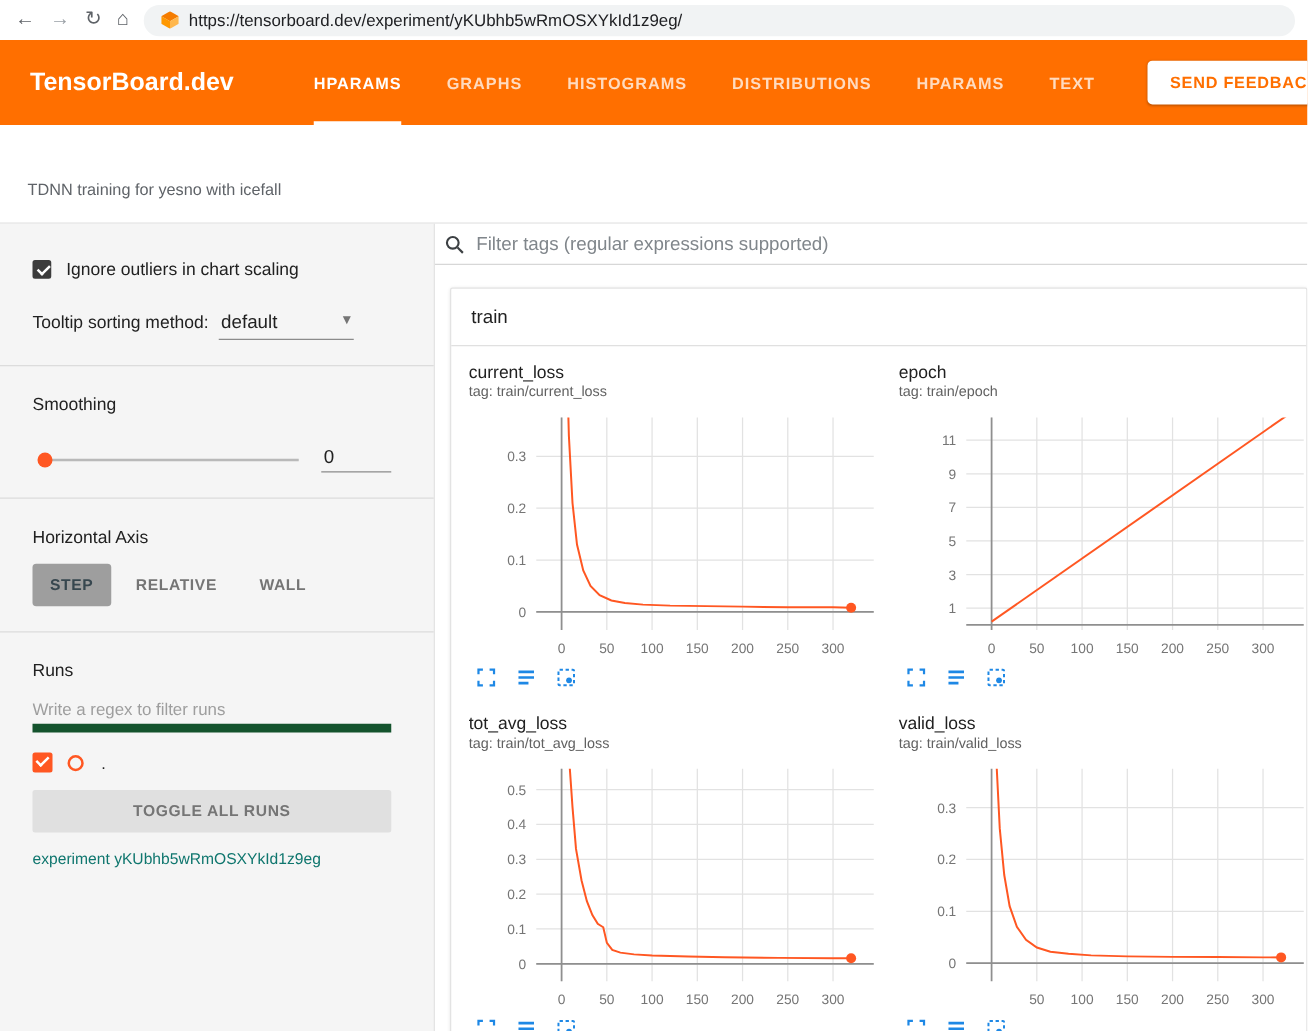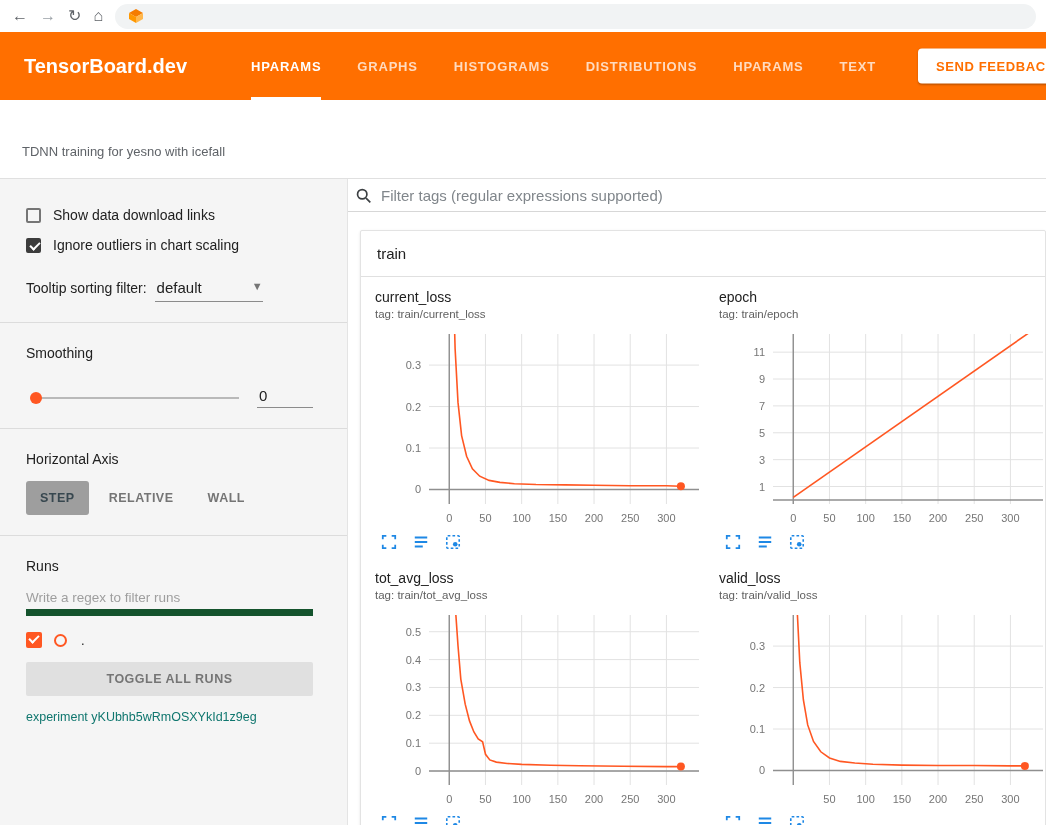--- a/index.html
+++ b/index.html
@@ -126,6 +126,7 @@
         <polygon points="14,4 7,8 7,14 14,10" fill="#ffb74d"></polygon>
       </svg>
     </span>
+    <span class="url-text">https://tensorboard.dev/experiment/yKUbhb5wRmOSXYkId1z9eg/</span>
   </div>
 </div>
 

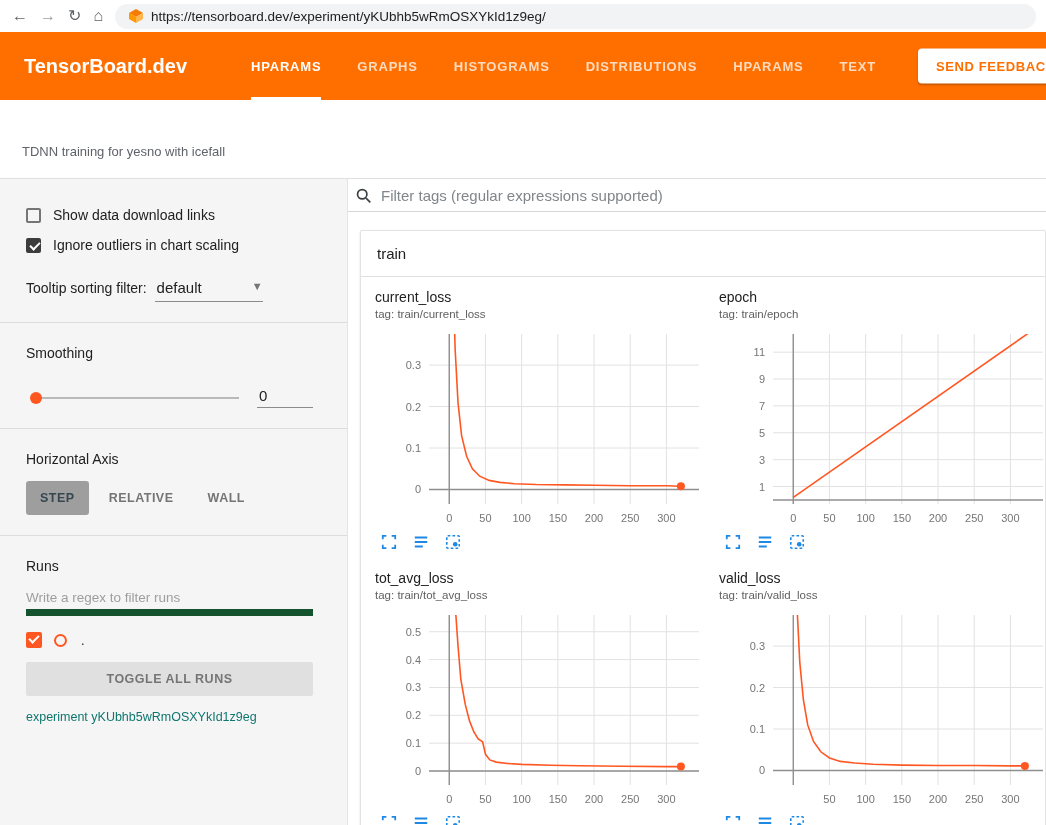--- a/index.html
+++ b/index.html
@@ -151,10 +151,6 @@
 
   <aside class="sidebar">
     <div class="cb-row">
-      <span class="cb"></span>
-      <span class="cb-label">Show data download links</span>
-    </div>
-    <div class="cb-row">
       <span class="cb checked"></span>
       <span class="cb-label">Ignore outliers in chart scaling</span>
     </div>

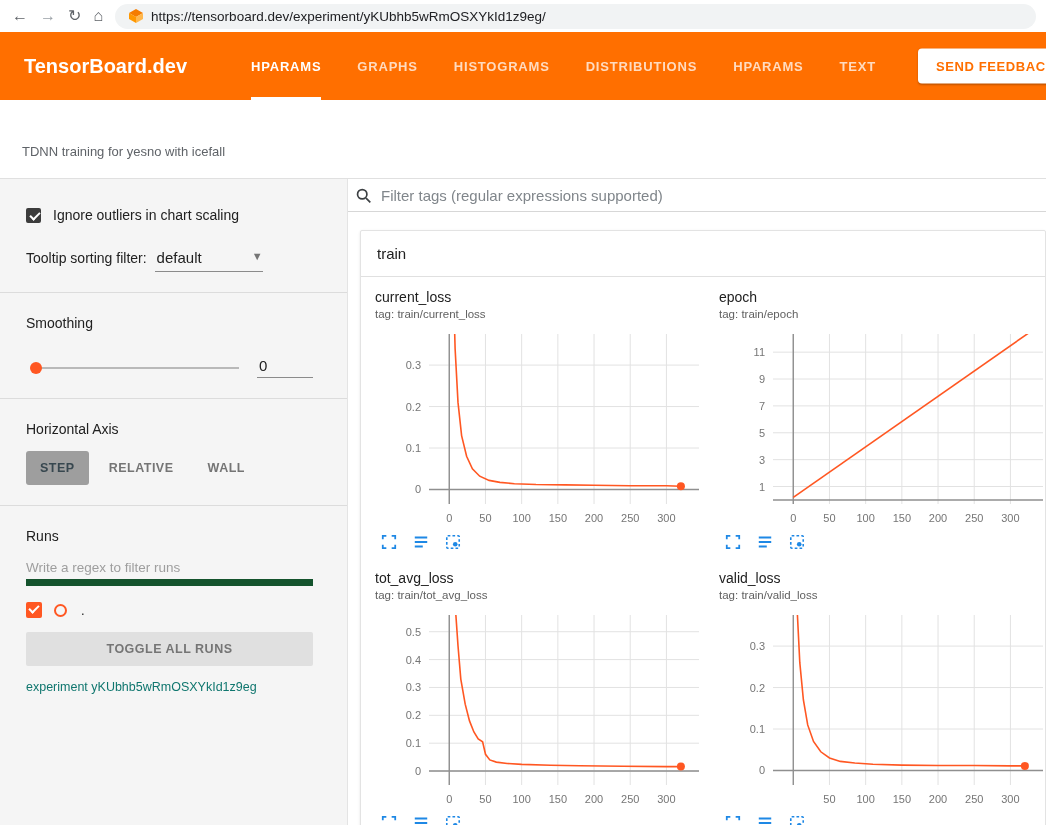--- a/index.html
+++ b/index.html
@@ -156,7 +156,7 @@
     </div>
 
     <div class="tooltip-row">
-      <span class="tooltip-label">Tooltip sorting filter:</span>
+      <span class="tooltip-label">Tooltip sorting method:</span>
       <span class="dropdown">
         <span class="dropdown-value">default</span>
         <span class="dropdown-caret">▼</span>

